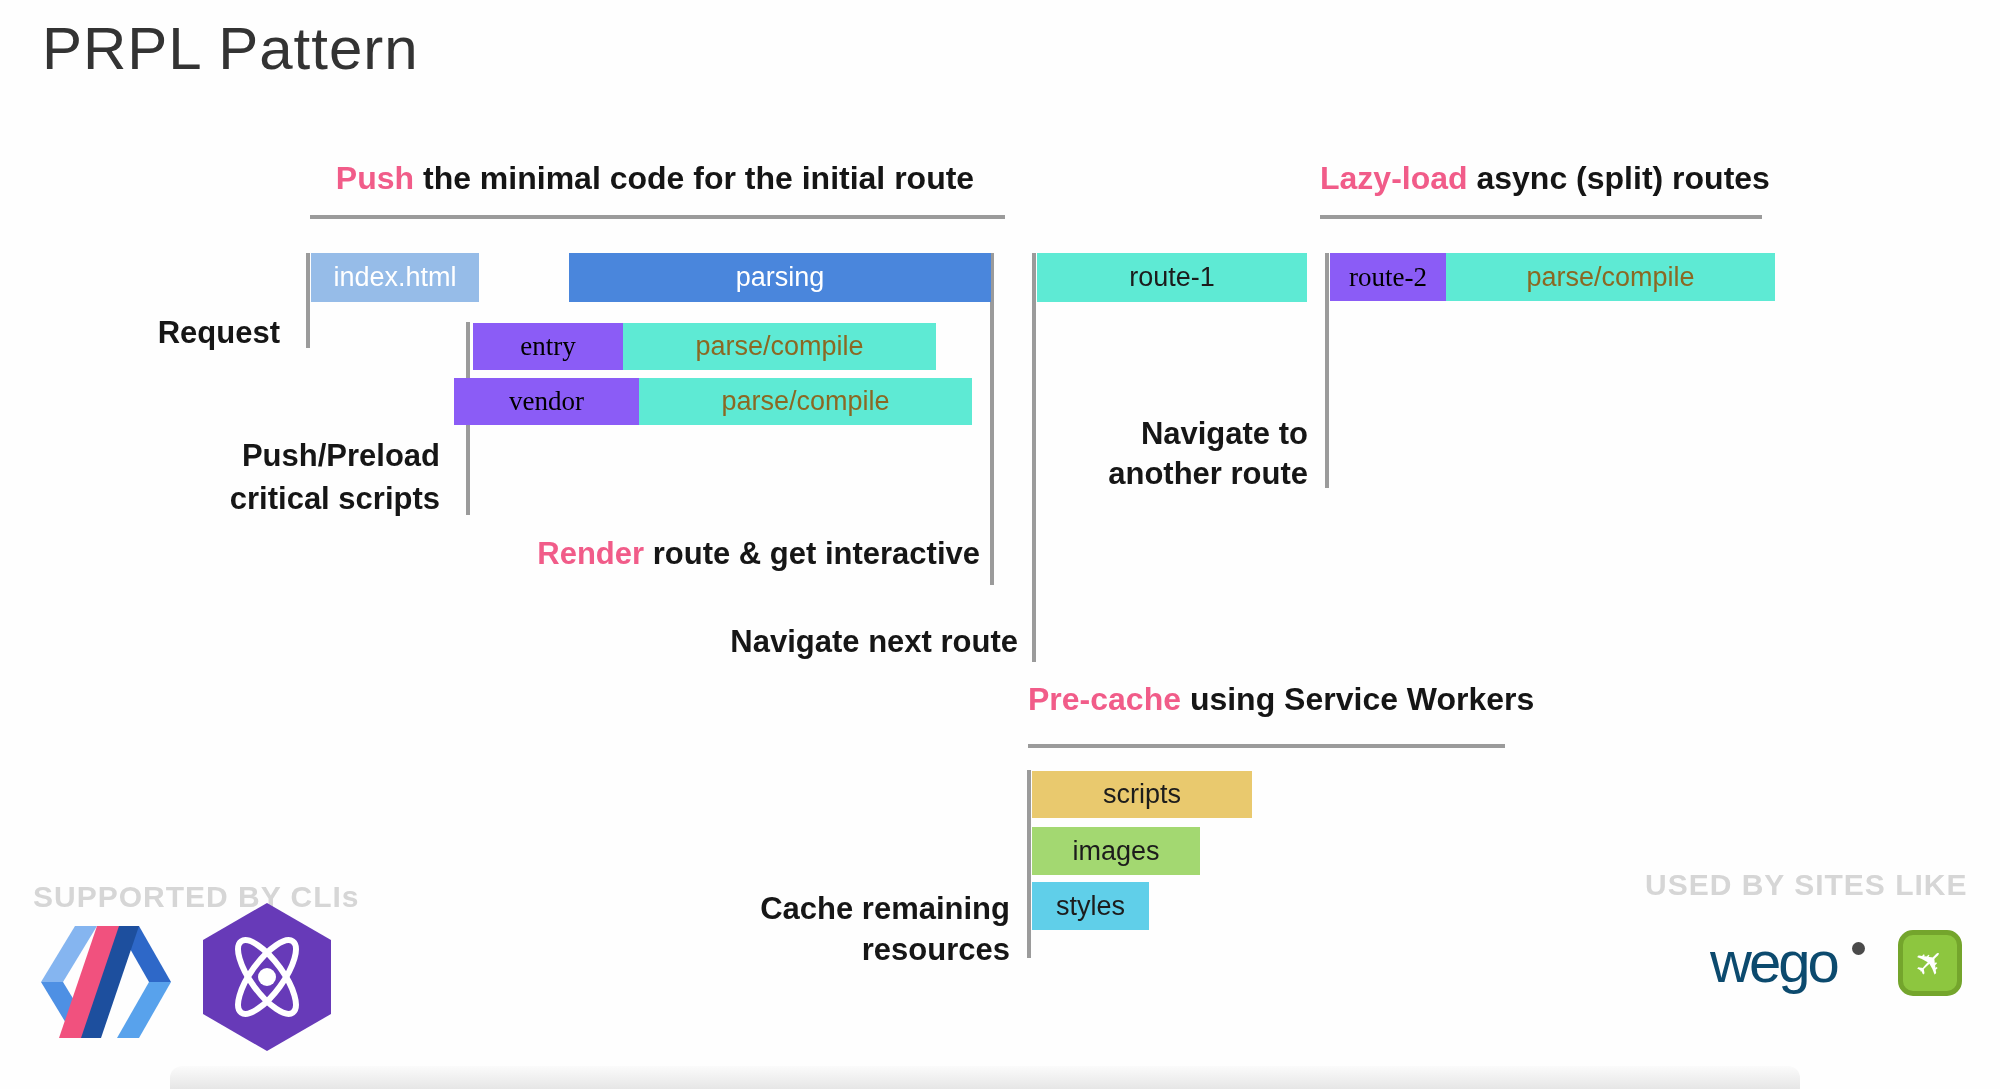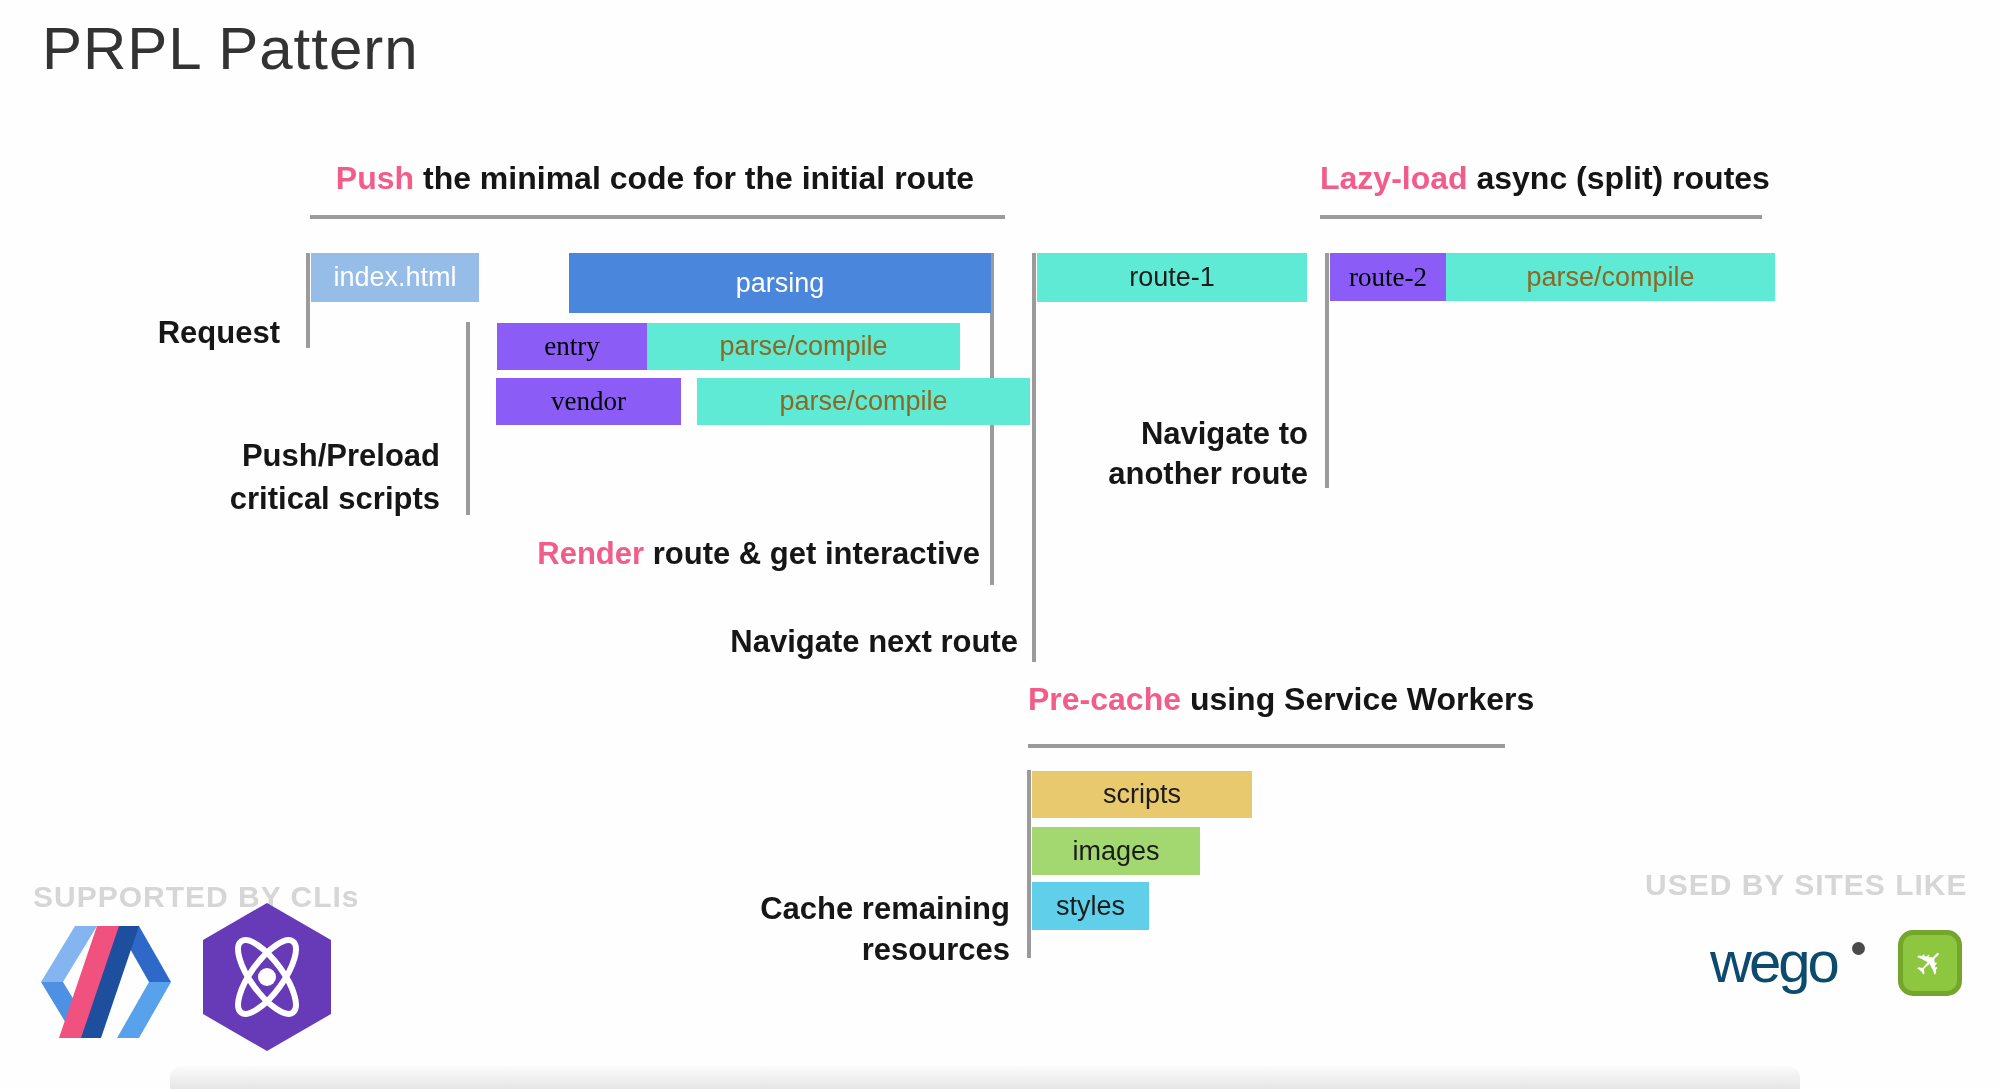--- a/index.html
+++ b/index.html
@@ -53,7 +53,7 @@
   <div class="vline" style="left:1027px;top:770px;height:188px;"></div>
 
   <div class="bar" style="left:311px;top:253px;width:168px;height:49px;background:#96BCE8;color:#ffffff;">index.html</div>
-  <div class="bar" style="left:569px;top:253px;width:422px;height:60px;background:#4A86DC;color:#ffffff;">parsing</div>
+  <div class="bar" style="left:569px;top:253px;width:422px;height:49px;background:#4A86DC;color:#ffffff;">parsing</div>
   <div class="bar gold" style="left:1037px;top:253px;width:270px;height:49px;">route-1</div>
   <div class="bar-group" style="left:1330px;top:253px;height:48px;">
     <div class="seg gold-light" style="width:116px;">route-2</div>

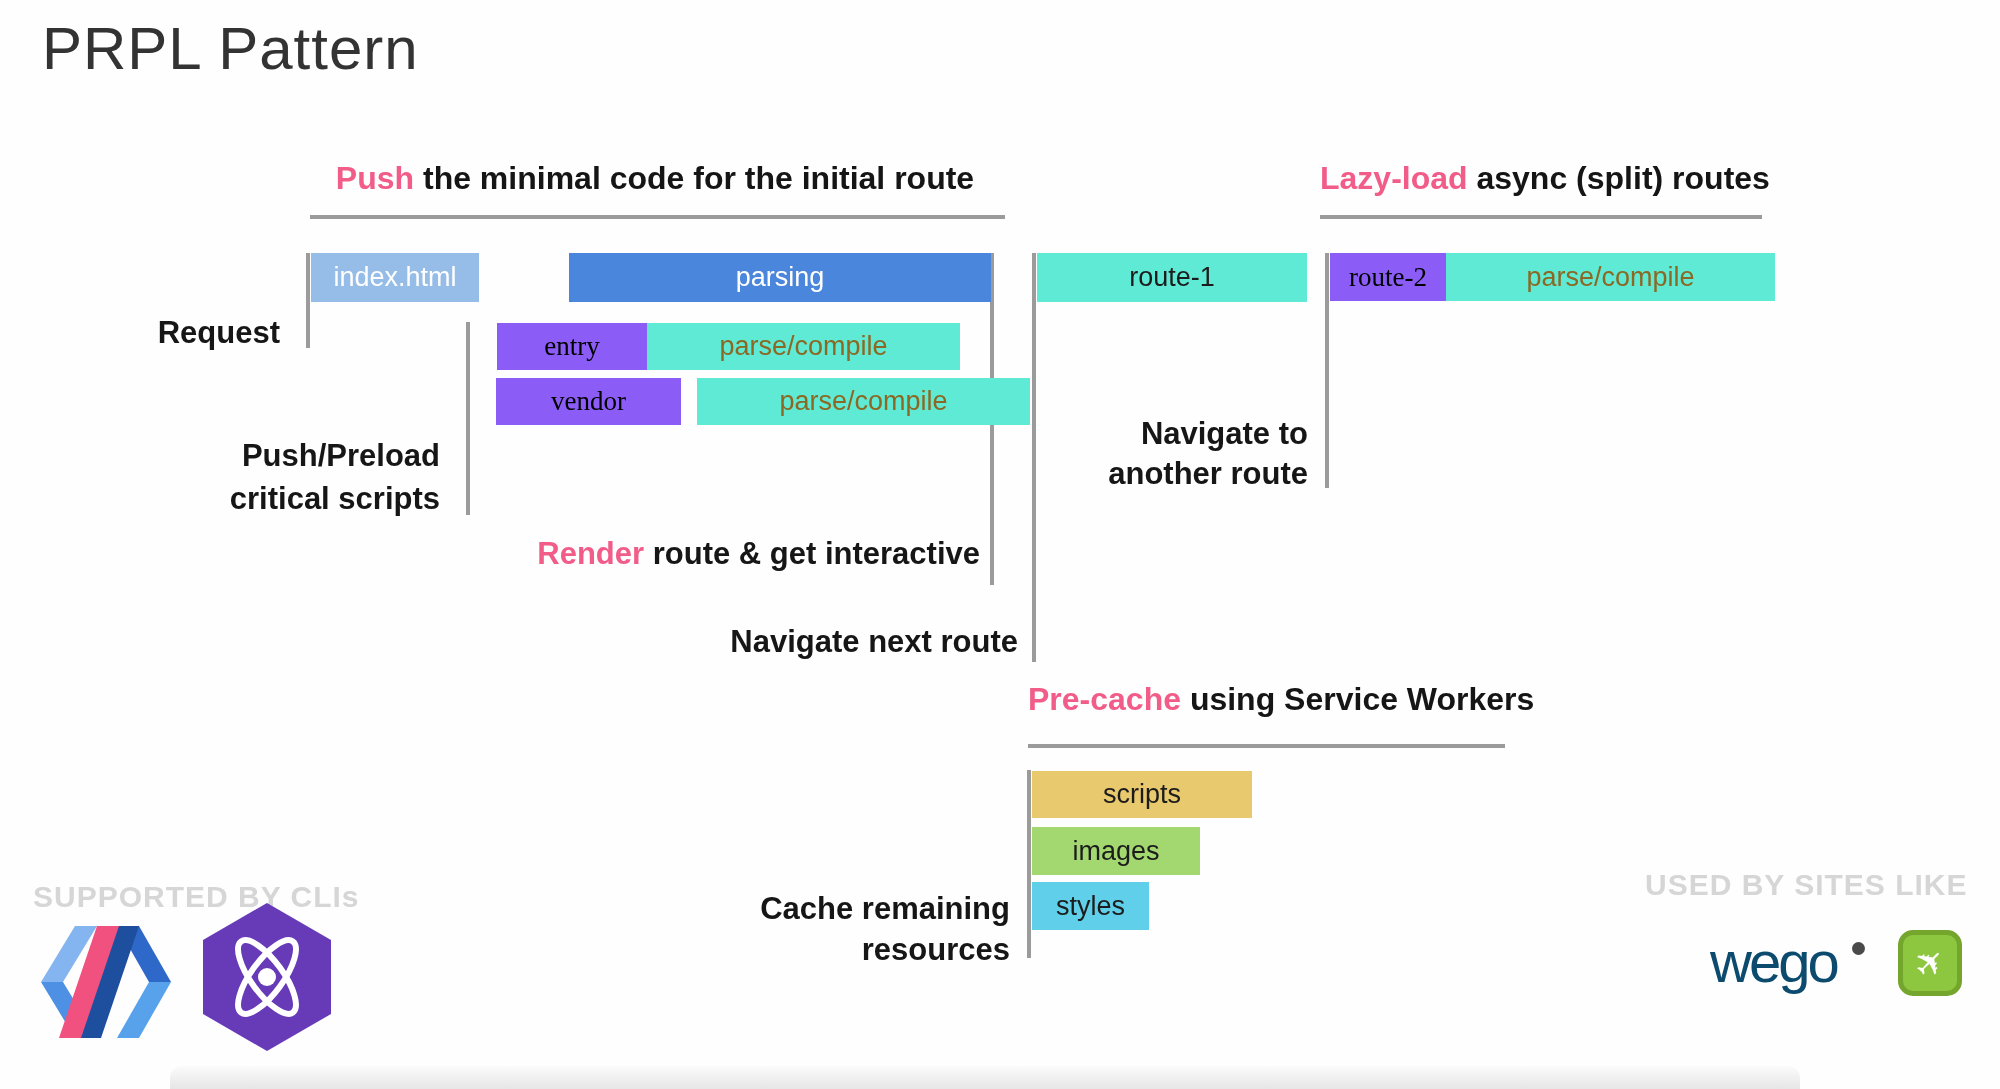--- a/index.html
+++ b/index.html
@@ -60,7 +60,7 @@
     <div class="seg gold parse-txt" style="width:329px;">parse/compile</div>
   </div>
 
-  <div class="bar-group" style="left:473px;top:323px;height:47px;margin-left:24px;">
+  <div class="bar-group" style="left:473px;top:323px;height:47px;">
     <div class="seg gold-light" style="width:150px;">entry</div>
     <div class="seg gold parse-txt" style="width:313px;">parse/compile</div>
   </div>

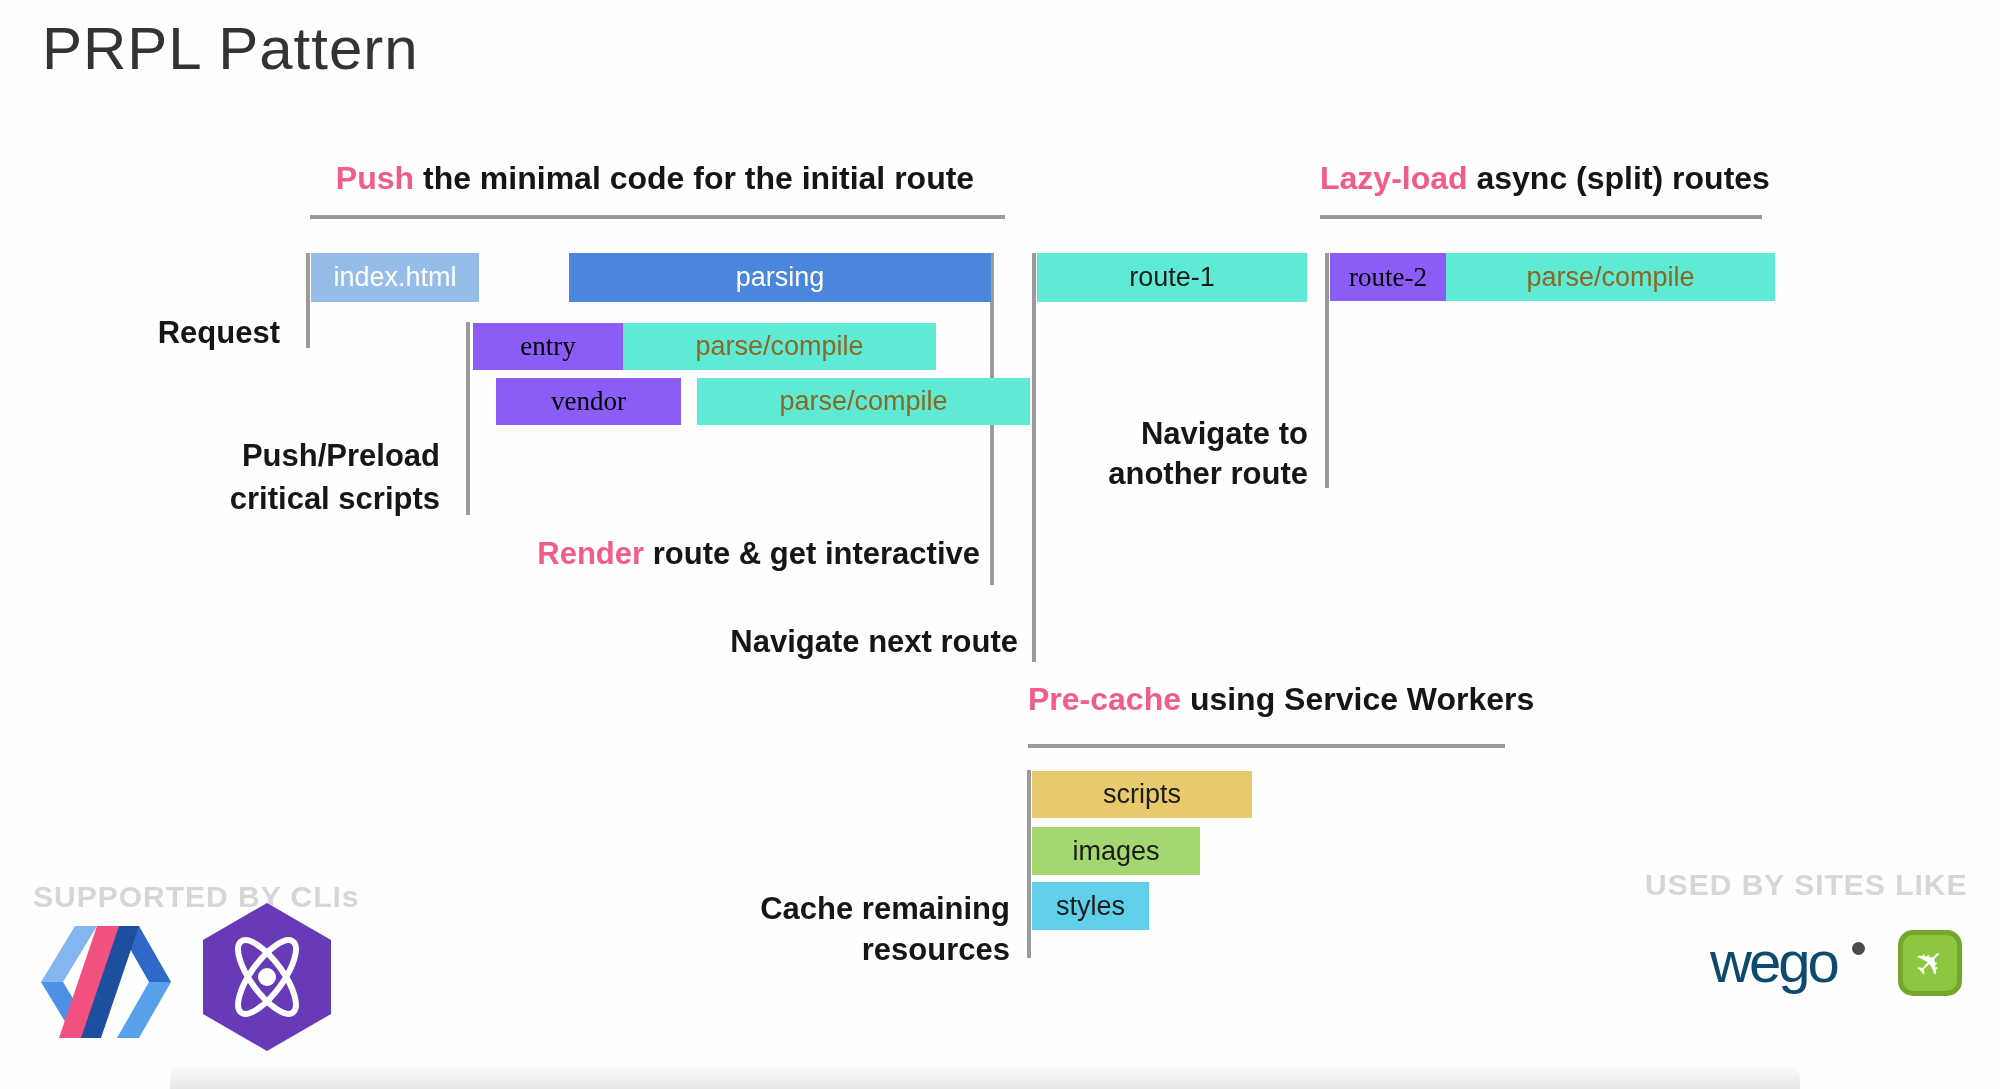--- a/index.html
+++ b/index.html
@@ -64,7 +64,7 @@
     <div class="seg gold-light" style="width:150px;">entry</div>
     <div class="seg gold parse-txt" style="width:313px;">parse/compile</div>
   </div>
-  <div class="bar-group" style="left:496px;top:378px;height:47px;gap:16px;">
+  <div class="bar-group" style="left:454px;top:378px;height:47px;">
     <div class="seg gold-light" style="width:185px;">vendor</div>
     <div class="seg gold parse-txt" style="width:333px;">parse/compile</div>
   </div>

